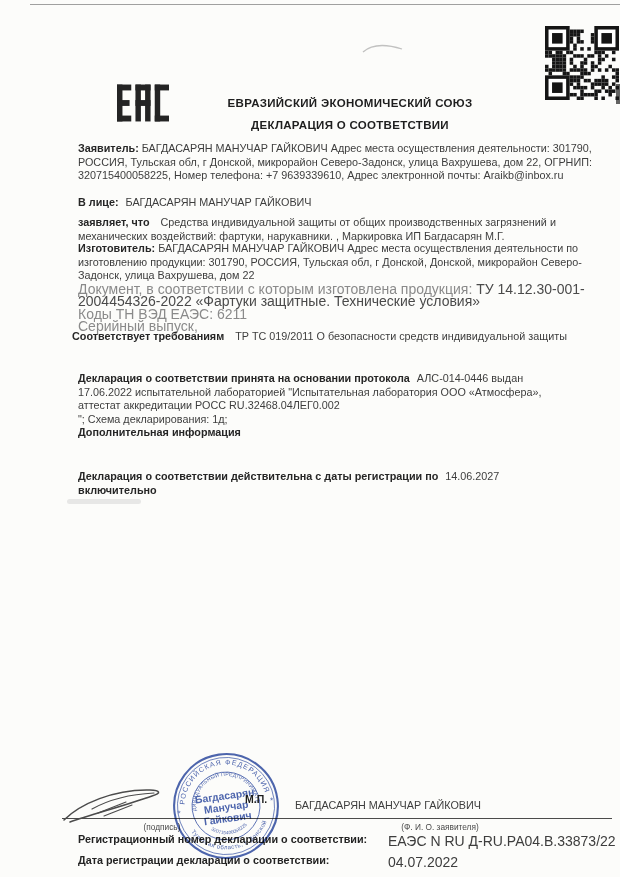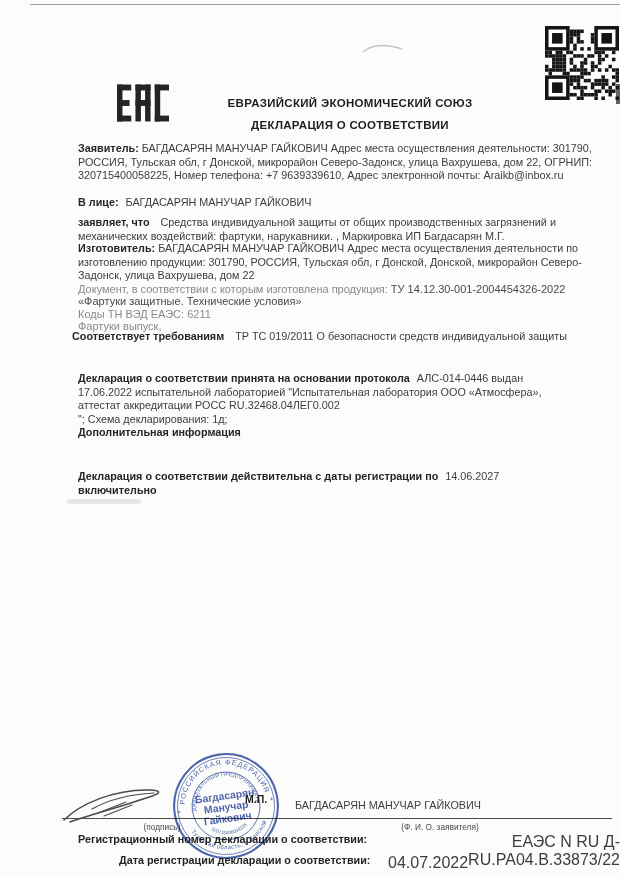--- a/index.html
+++ b/index.html
@@ -242,7 +242,7 @@
     <span>БАГДАСАРЯН МАНУЧАР ГАЙКОВИЧ Адрес места осуществления деятельности по изготовлению продукции: 301790, РОССИЯ, Тульская обл, г Донской, Донской, микрорайон Северо-Задонск, улица Вахрушева, дом 22</span>
   </p>
 
-  <div class="abs" style="left:78px;top:283px;width:535px;font-size:11px;line-height:12.3px;">
+  <div class="abs" style="left:78px;top:283px;width:535px;font-size:14px;line-height:12.3px;">
     <p>
       <span class="gray">Документ, в соответствии с которым изготовлена продукция:</span>
       <span class="dk">ТУ 14.12.30-001-2004454326-2022 «Фартуки защитные. Технические условия»</span>

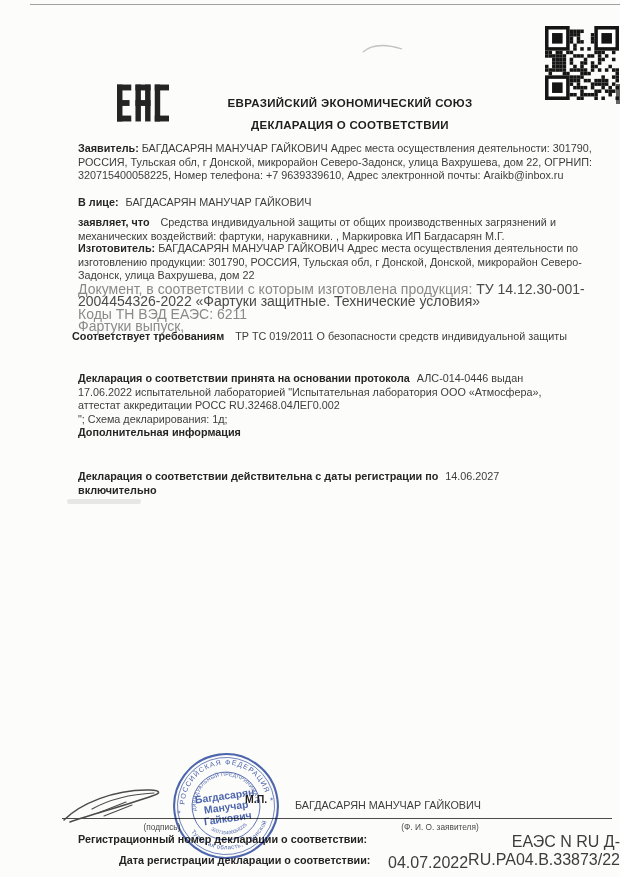--- a/index.html
+++ b/index.html
@@ -248,7 +248,7 @@
       <span class="dk">ТУ 14.12.30-001-2004454326-2022 «Фартуки защитные. Технические условия»</span>
     </p>
     <p class="gray">Коды ТН ВЭД ЕАЭС: 6211</p>
-    <p class="gray">Фартуки выпуск,</p>
+    <p class="gray">Серийный выпуск,</p>
   </div>
 
   <p class="abs txt" style="left:72px;top:330px;width:535px;">

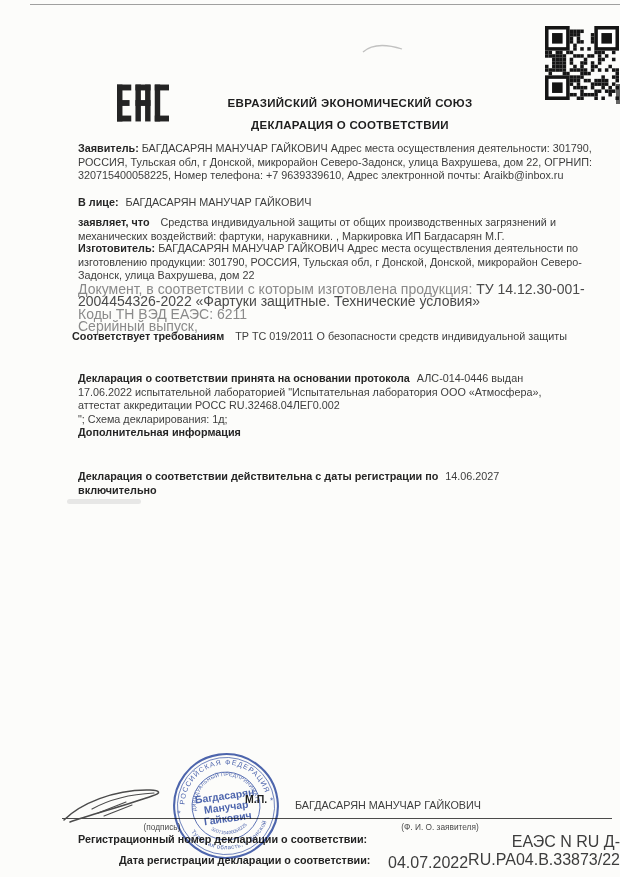--- a/index.html
+++ b/index.html
@@ -21,7 +21,7 @@
   .mp{font-size:10.5px;font-weight:700;color:#1c1c1c;z-index:7;}
   .stampbox{left:160px;top:740px;width:132px;height:132px;z-index:6;mix-blend-mode:multiply;opacity:.9;}
   .regrow-label{font-size:10.8px;font-weight:700;color:#242424;}
-  .regrow-value{font-size:16px;color:#3d3d3d;text-align:right;}
+  .regrow-value{font-size:14px;color:#3d3d3d;}
   p{margin:0;}
   .blockline{display:block;}
 </style>

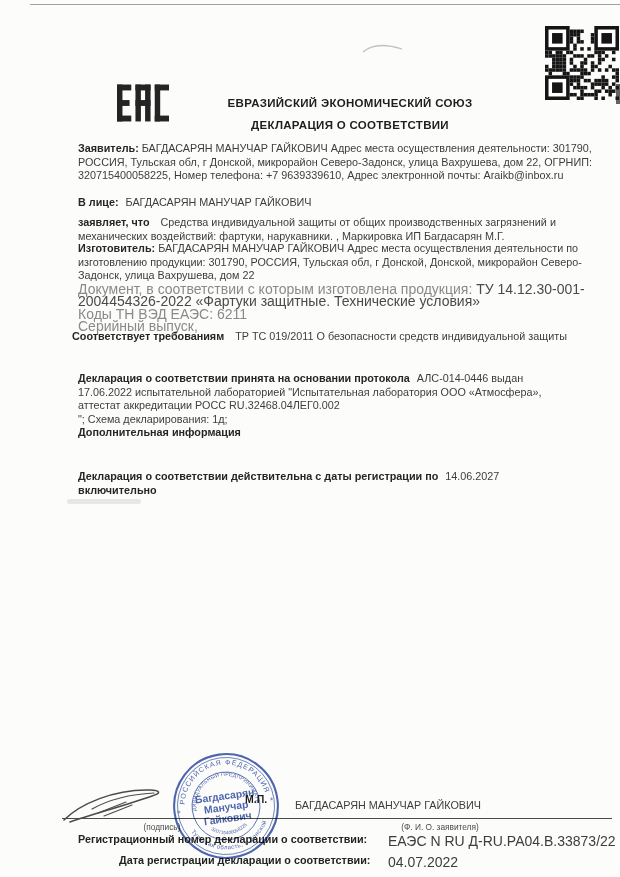--- a/index.html
+++ b/index.html
@@ -324,7 +324,7 @@
 
   <div class="abs regrow-label" style="left:78px;top:833px;">Регистрационный номер декларации о соответствии:</div>
   <div class="abs regrow-value" style="left:388px;top:833px;">ЕАЭС N RU Д-RU.РА04.В.33873/22</div>
-  <div class="abs regrow-label" style="left:78px;top:854px;margin-left:41px;">Дата регистрации декларации о соответствии:</div>
+  <div class="abs regrow-label" style="left:78px;top:854px;">Дата регистрации декларации о соответствии:</div>
   <div class="abs regrow-value" style="left:388px;top:854px;">04.07.2022</div>
 
 </div>

